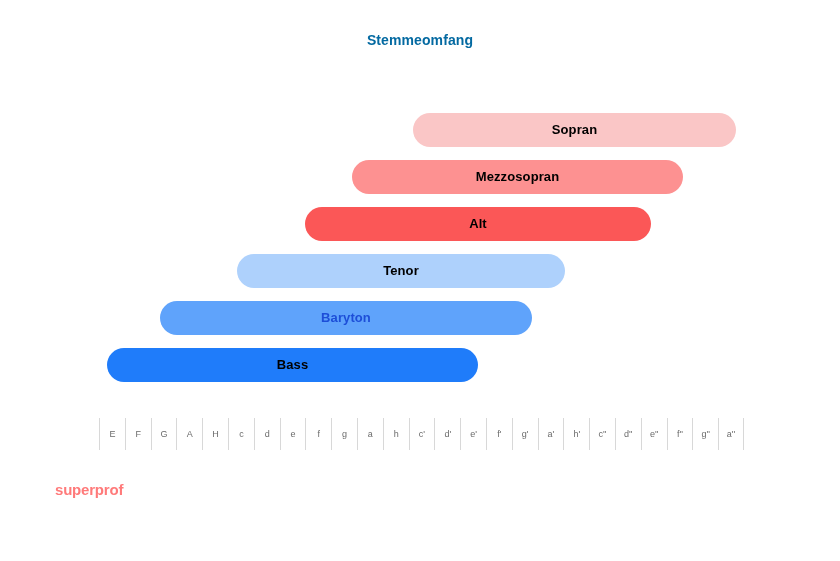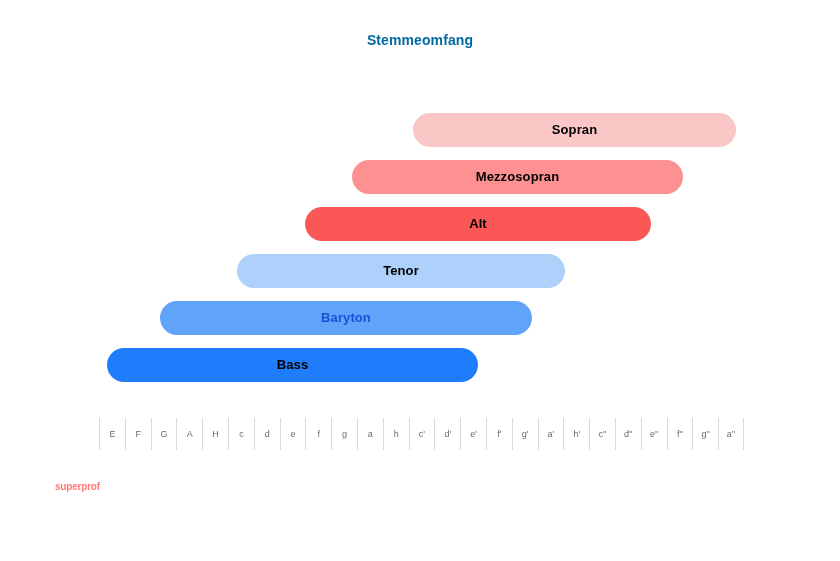--- a/index.html
+++ b/index.html
@@ -101,7 +101,7 @@
     position: absolute;
     left: 55px;
     top: 481px;
-    font-size: 10px;
+    font-size: 15px;
     font-weight: bold;
     color: #ff7a7a;
     letter-spacing: -0.2px;

